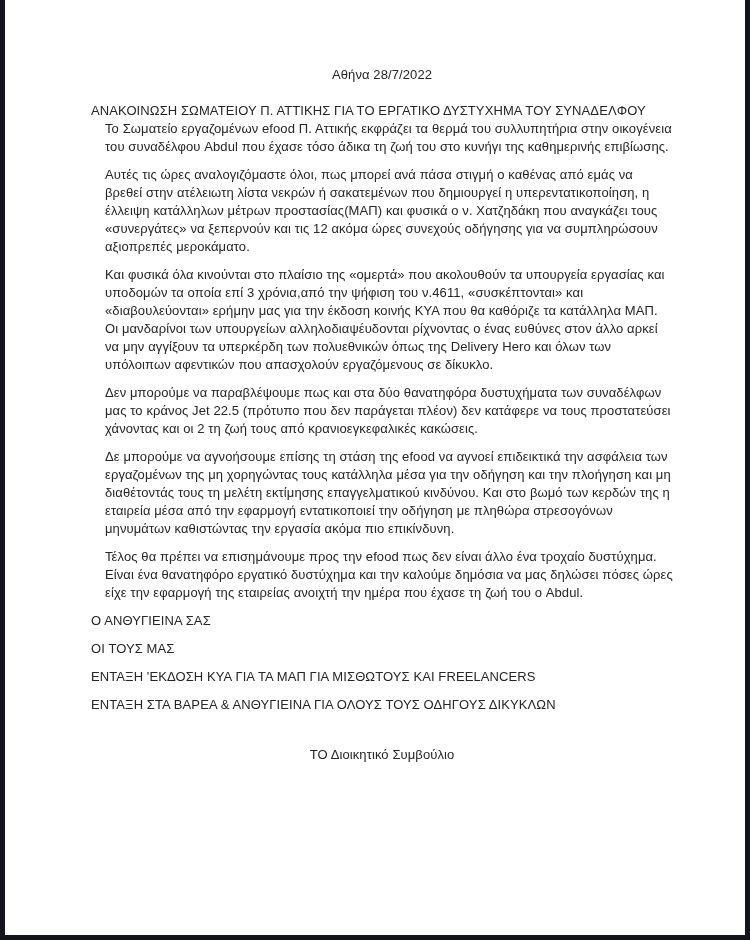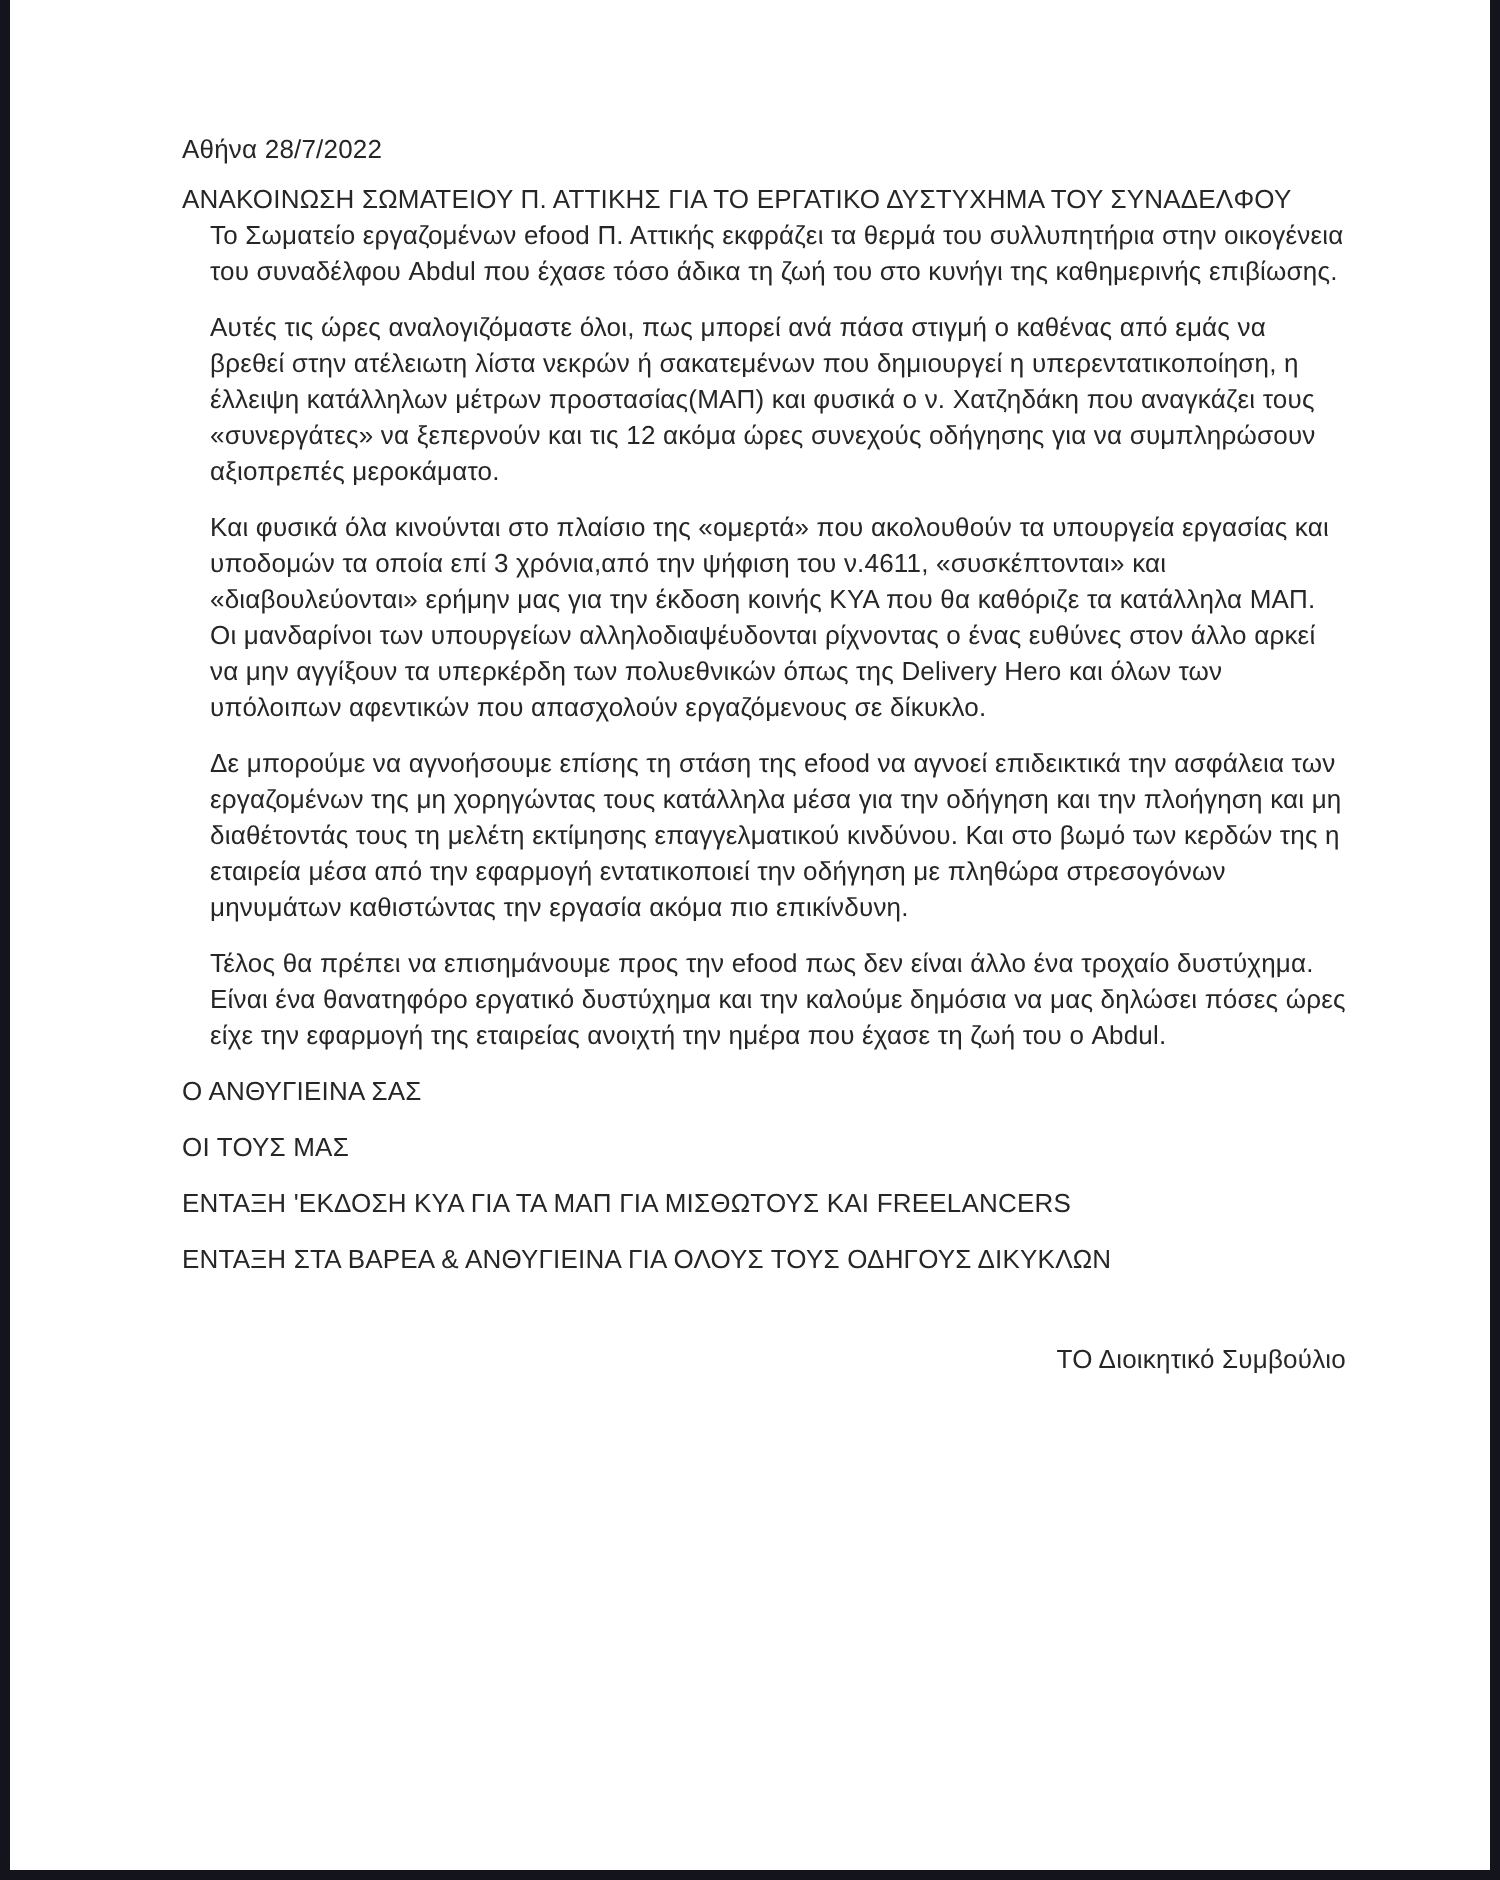--- a/index.html
+++ b/index.html
@@ -30,7 +30,8 @@
     letter-spacing: 0.1px;
   }
   .date-line {
-    margin: 0 0 7px 0;
+    margin: 0 0 18px 0;
+    text-align: center;
   }
   .org-title {
     font-weight: bold;

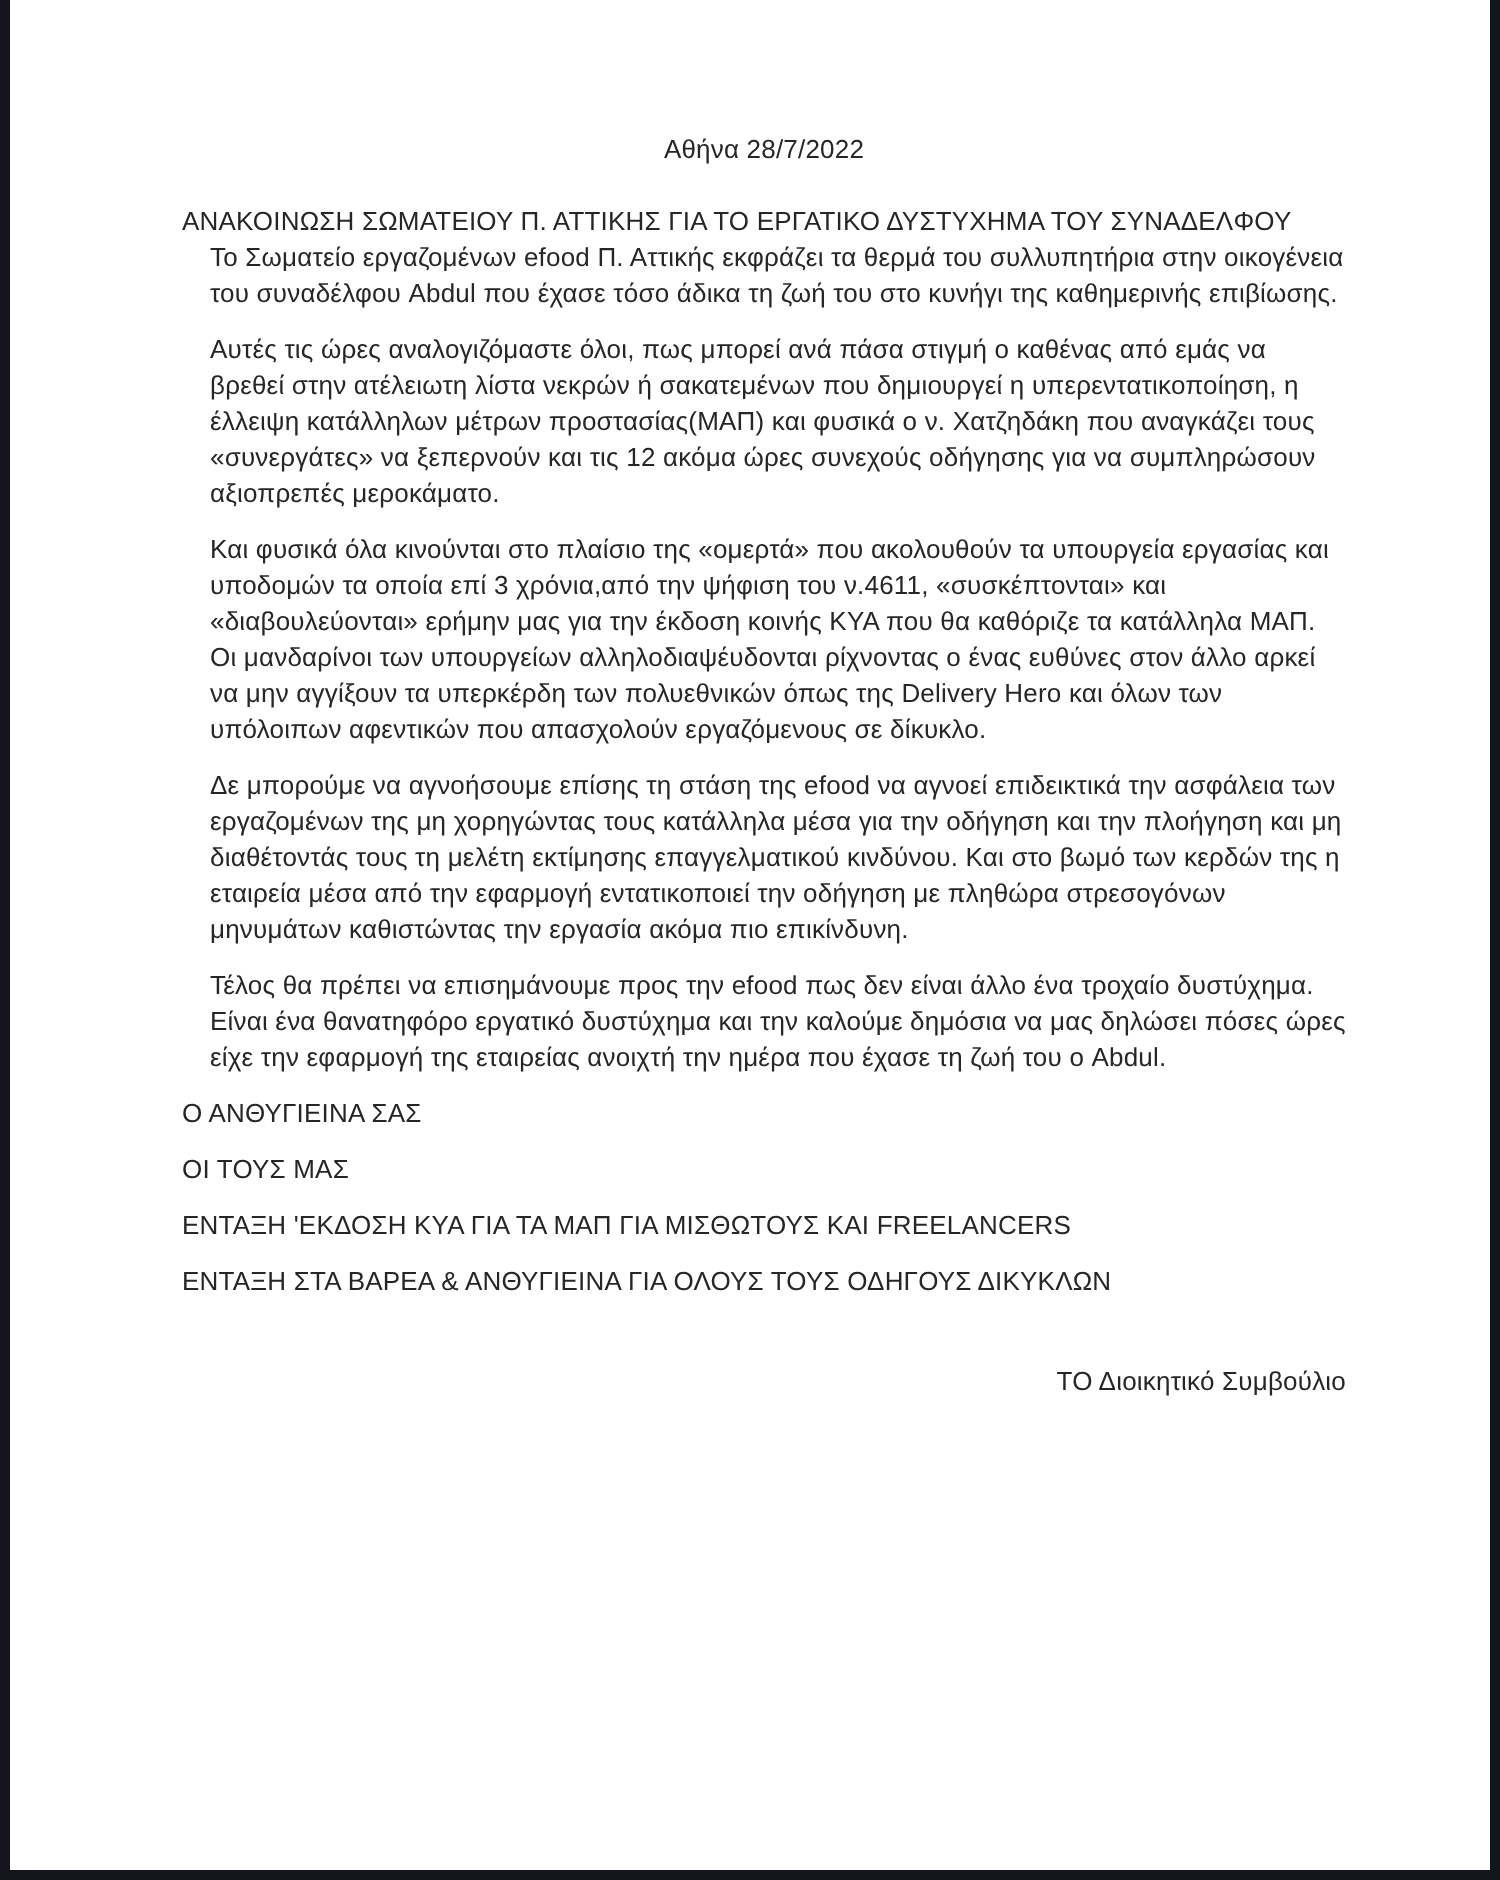--- a/index.html
+++ b/index.html
@@ -69,6 +69,7 @@
 
     <p class="para">Και φυσικά όλα κινούνται στο πλαίσιο της «ομερτά» που ακολουθούν τα υπουργεία εργασίας και υποδομών τα οποία επί 3 χρόνια,από την ψήφιση του ν.4611,  «συσκέπτονται» και «διαβουλεύονται» ερήμην μας για την έκδοση κοινής ΚΥΑ που θα καθόριζε τα κατάλληλα ΜΑΠ. Οι μανδαρίνοι των υπουργείων αλληλοδιαψέυδονται ρίχνοντας ο ένας ευθύνες στον άλλο αρκεί να μην αγγίξουν τα υπερκέρδη  των πολυεθνικών όπως της Delivery Hero και όλων των υπόλοιπων αφεντικών που απασχολούν εργαζόμενους σε δίκυκλο.</p>
 
+    <p class="para">Δεν μπορούμε να παραβλέψουμε πως και στα δύο θανατηφόρα δυστυχήματα των συναδέλφων μας το κράνος Jet 22.5 (πρότυπο που δεν παράγεται πλέον) δεν κατάφερε να τους προστατεύσει χάνοντας και οι 2 τη ζωή τους από κρανιοεγκεφαλικές κακώσεις.</p>
 
     <p class="para">Δε μπορούμε να αγνοήσουμε επίσης τη στάση της efood να αγνοεί επιδεικτικά την ασφάλεια των εργαζομένων της μη χορηγώντας τους κατάλληλα μέσα για την οδήγηση και την πλοήγηση και μη διαθέτοντάς τους τη μελέτη εκτίμησης επαγγελματικού κινδύνου. Και στο βωμό των κερδών της η εταιρεία μέσα από την εφαρμογή εντατικοποιεί την οδήγηση με πληθώρα στρεσογόνων μηνυμάτων καθιστώντας την εργασία ακόμα πιο επικίνδυνη.</p>
 

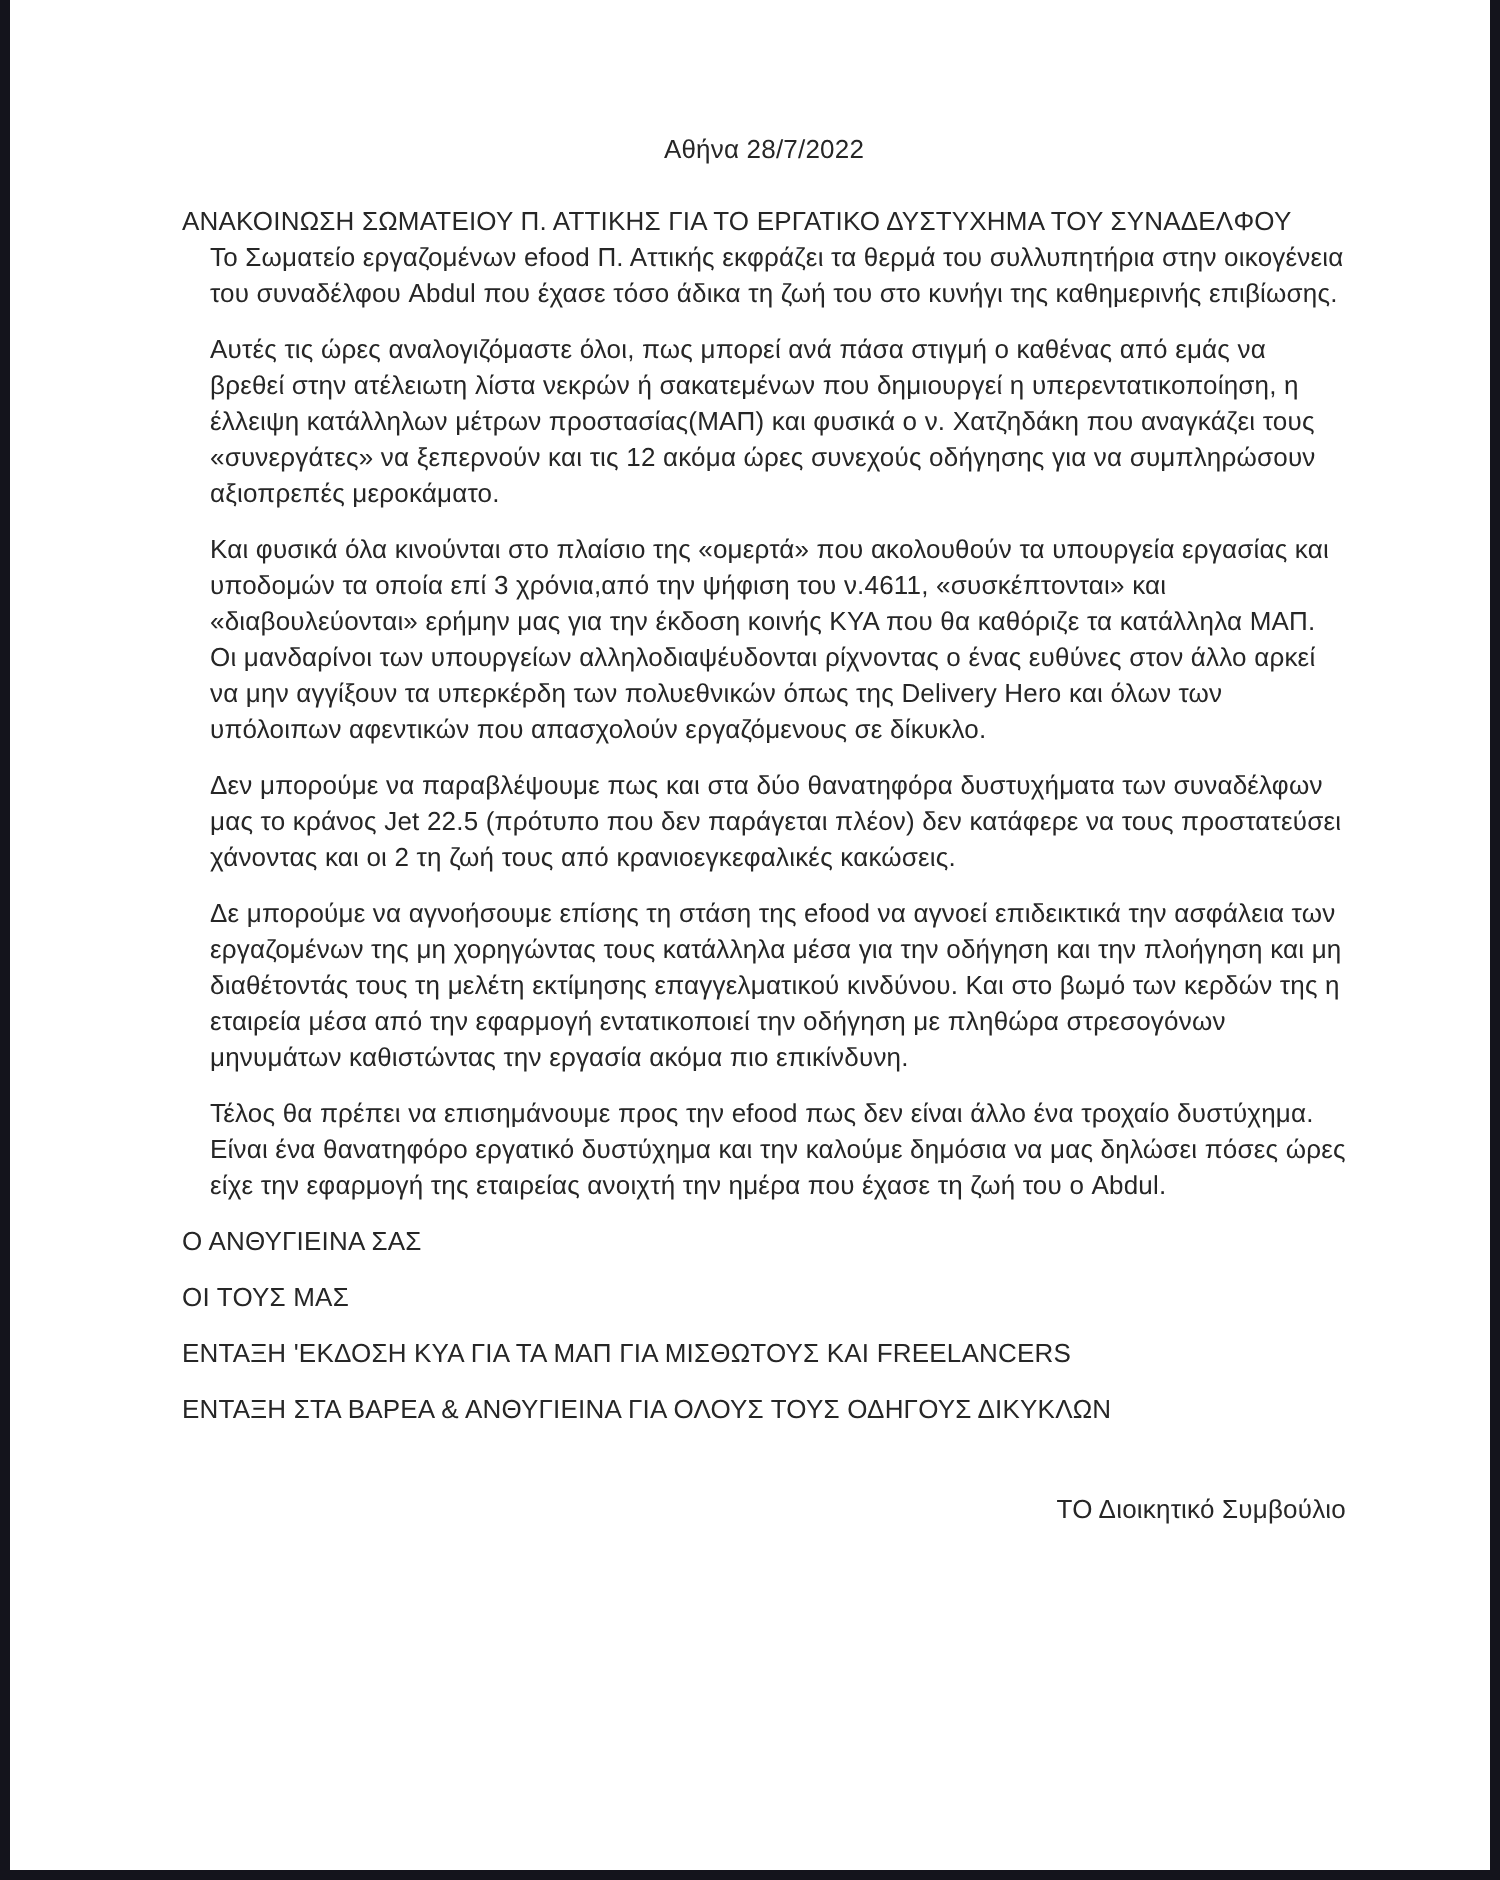--- a/index.html
+++ b/index.html
@@ -49,7 +49,7 @@
   }
   .signature {
     margin-top: 32px;
-    text-align: right;
+    text-align: center;
   }
 </style>
 </head>

